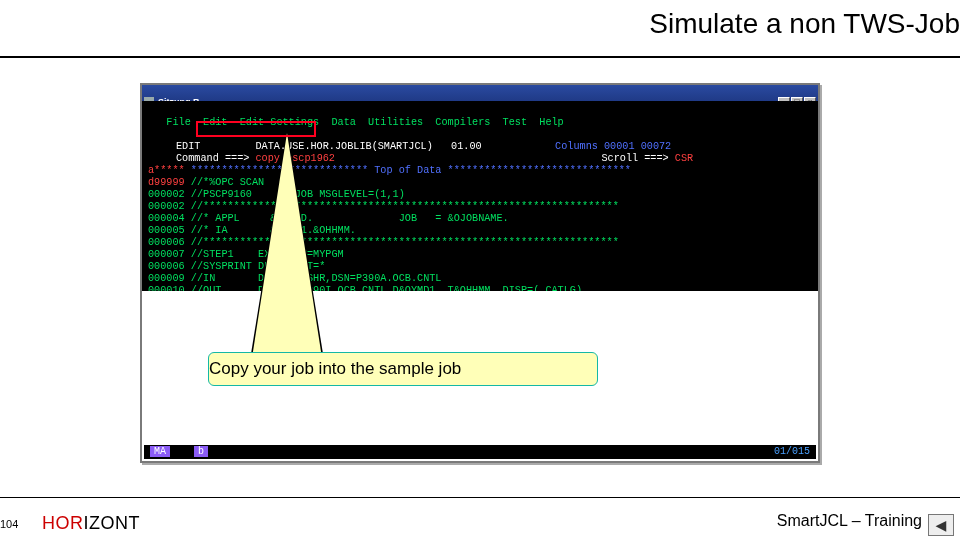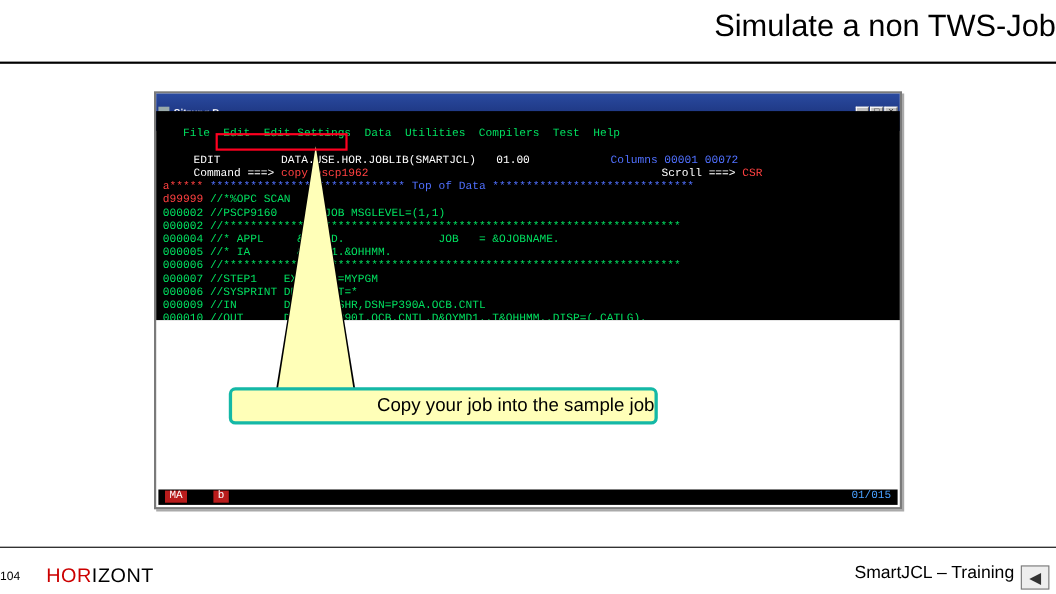--- a/index.html
+++ b/index.html
@@ -123,11 +123,11 @@
     width: 390px;
     height: 34px;
     background: #ffffb8;
-    border: 3px solid #14b8a6;
+    border: 1px solid #14b8a6;
     border-radius: 6px;
     display: flex;
     align-items: center;
-    justify-content: flex-end;
+    justify-content: flex-start;
     font-size: 17px;
     color: #000;
   }

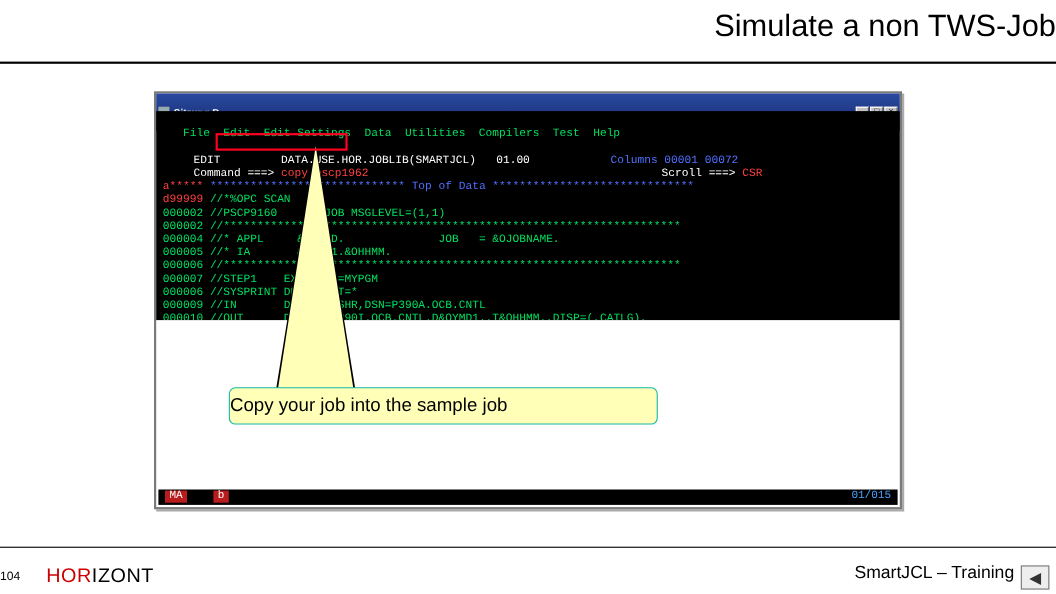--- a/index.html
+++ b/index.html
@@ -146,7 +146,7 @@
     padding: 0 6px;
   }
   .status-left span.badge {
-    background: #b91c1c;
+    background: #8b5cf6;
     color: #fff;
     padding: 0 4px;
   }

